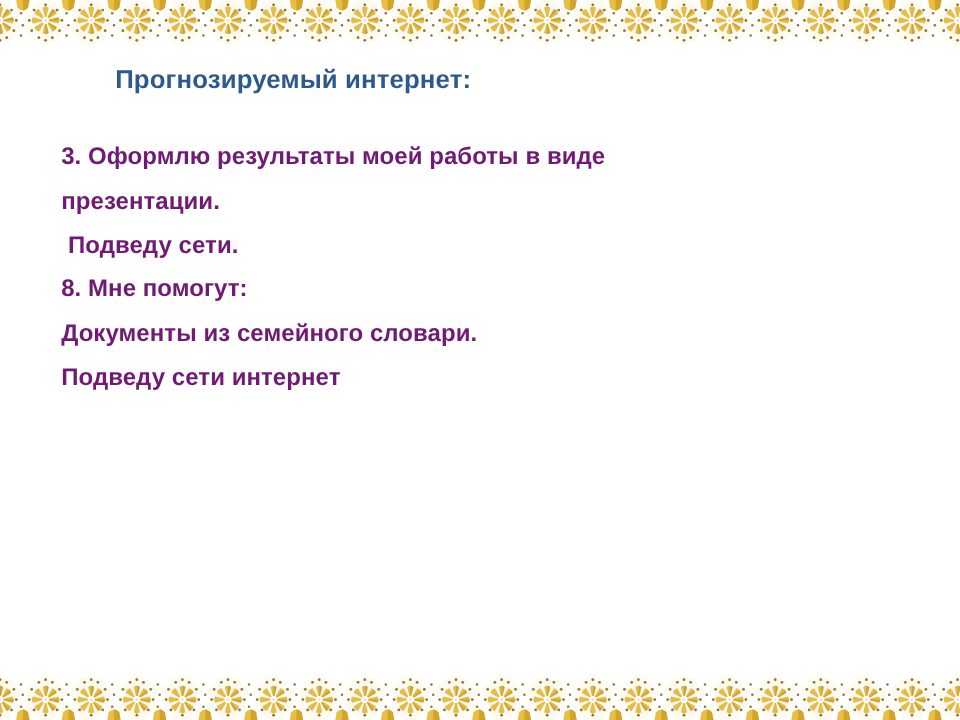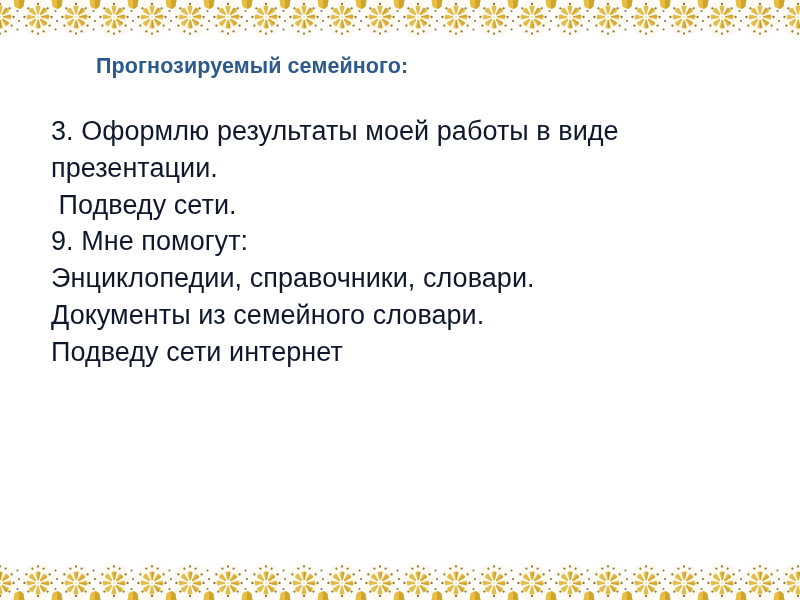--- a/index.html
+++ b/index.html
@@ -161,7 +161,7 @@
     </svg>
   </div>
 
-  <div class="slide-title">Прогнозируемый семейного:</div>
+  <div class="slide-title">Прогнозируемый интернет:</div>
 
   <div class="body-block">
     <div class="body-line">3. Оформлю результаты моей работы в виде</div>

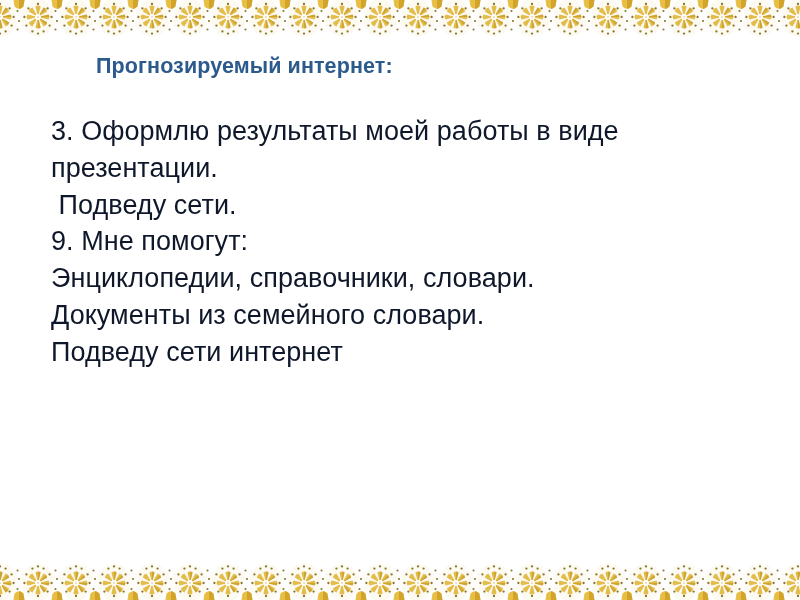--- a/index.html
+++ b/index.html
@@ -59,9 +59,9 @@
     width: 700px;
   }
   .body-line {
-    font-size: 27px;
-    font-weight: normal;
-    color: #0f172a;
+    font-size: 20px;
+    font-weight: bold;
+    color: #701a75;
     line-height: 36.8px;
     white-space: pre;
     letter-spacing: 0.05px;

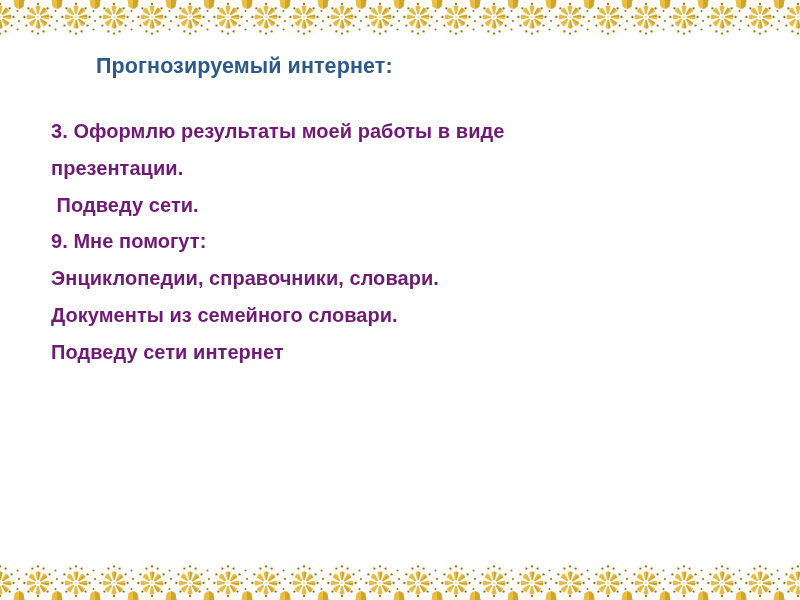--- a/index.html
+++ b/index.html
@@ -167,7 +167,7 @@
     <div class="body-line">3. Оформлю результаты моей работы в виде</div>
     <div class="body-line">презентации.</div>
     <div class="body-line"> Подведу сети.</div>
-    <div class="body-line">9. Мне помогут:</div>
+    <div class="body-line">8. Мне помогут:</div>
     <div class="body-line">Энциклопедии, справочники, словари.</div>
     <div class="body-line">Документы из семейного словари.</div>
     <div class="body-line">Подведу сети интернет</div>

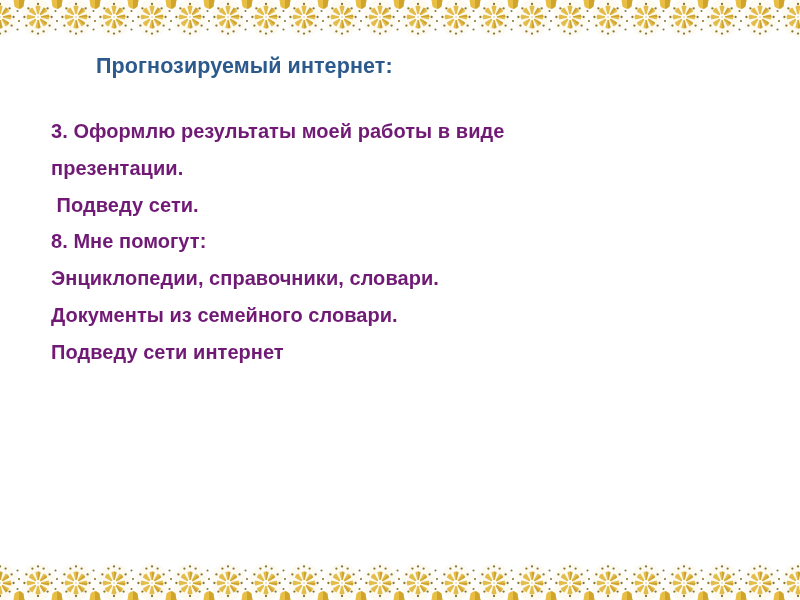--- a/index.html
+++ b/index.html
@@ -168,7 +168,6 @@
     <div class="body-line">презентации.</div>
     <div class="body-line"> Подведу сети.</div>
     <div class="body-line">8. Мне помогут:</div>
-    <div class="body-line">Энциклопедии, справочники, словари.</div>
     <div class="body-line">Документы из семейного словари.</div>
     <div class="body-line">Подведу сети интернет</div>
   </div>

